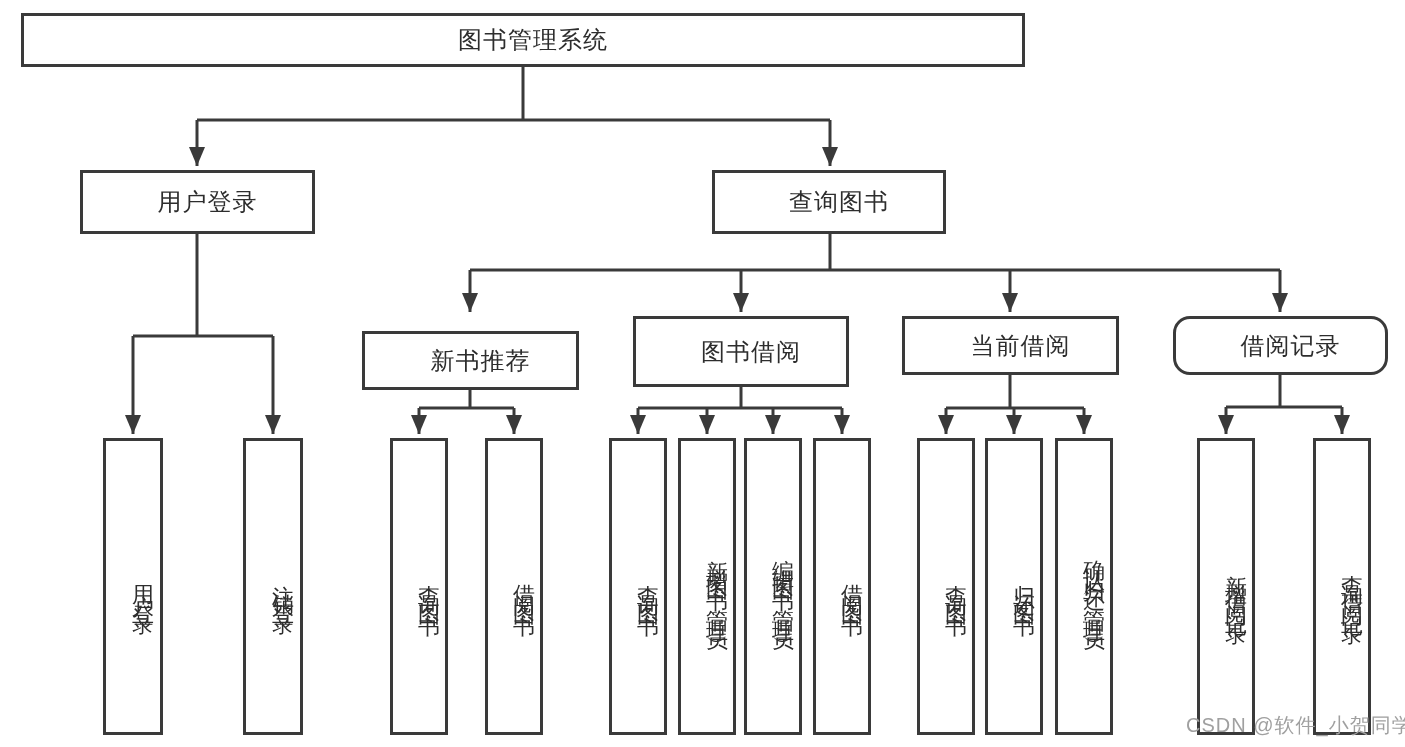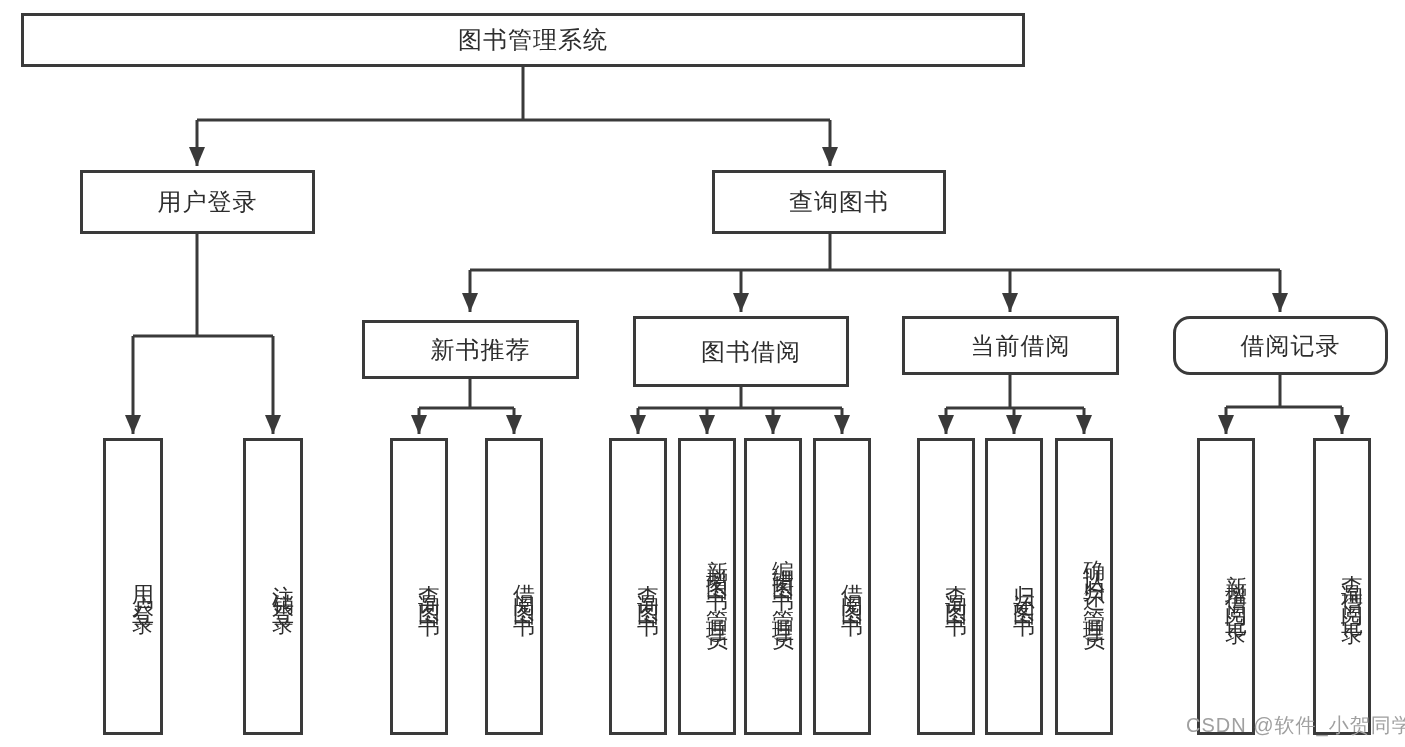--- a/index.html
+++ b/index.html
@@ -56,7 +56,7 @@
   .n-user     { left: 80px;   top: 170px; width: 235px;  height: 64px; }
   .n-mgmt     { left: 712px;  top: 170px; width: 234px;  height: 64px; }
   
-  .n-rec      { left: 362px;  top: 320px; width: 217px;  height: 59px; }
+  .n-rec      { left: 362px;  top: 331px; width: 217px;  height: 59px; }
   .n-borrow   { left: 633px;  top: 316px; width: 216px;  height: 71px; }
   .n-cur      { left: 902px;  top: 316px; width: 217px;  height: 59px; font-family: Liberation Mono, monospace; }
   .n-log      { left: 1173px; top: 316px; width: 215px;  height: 59px; border-radius: 17px; }

